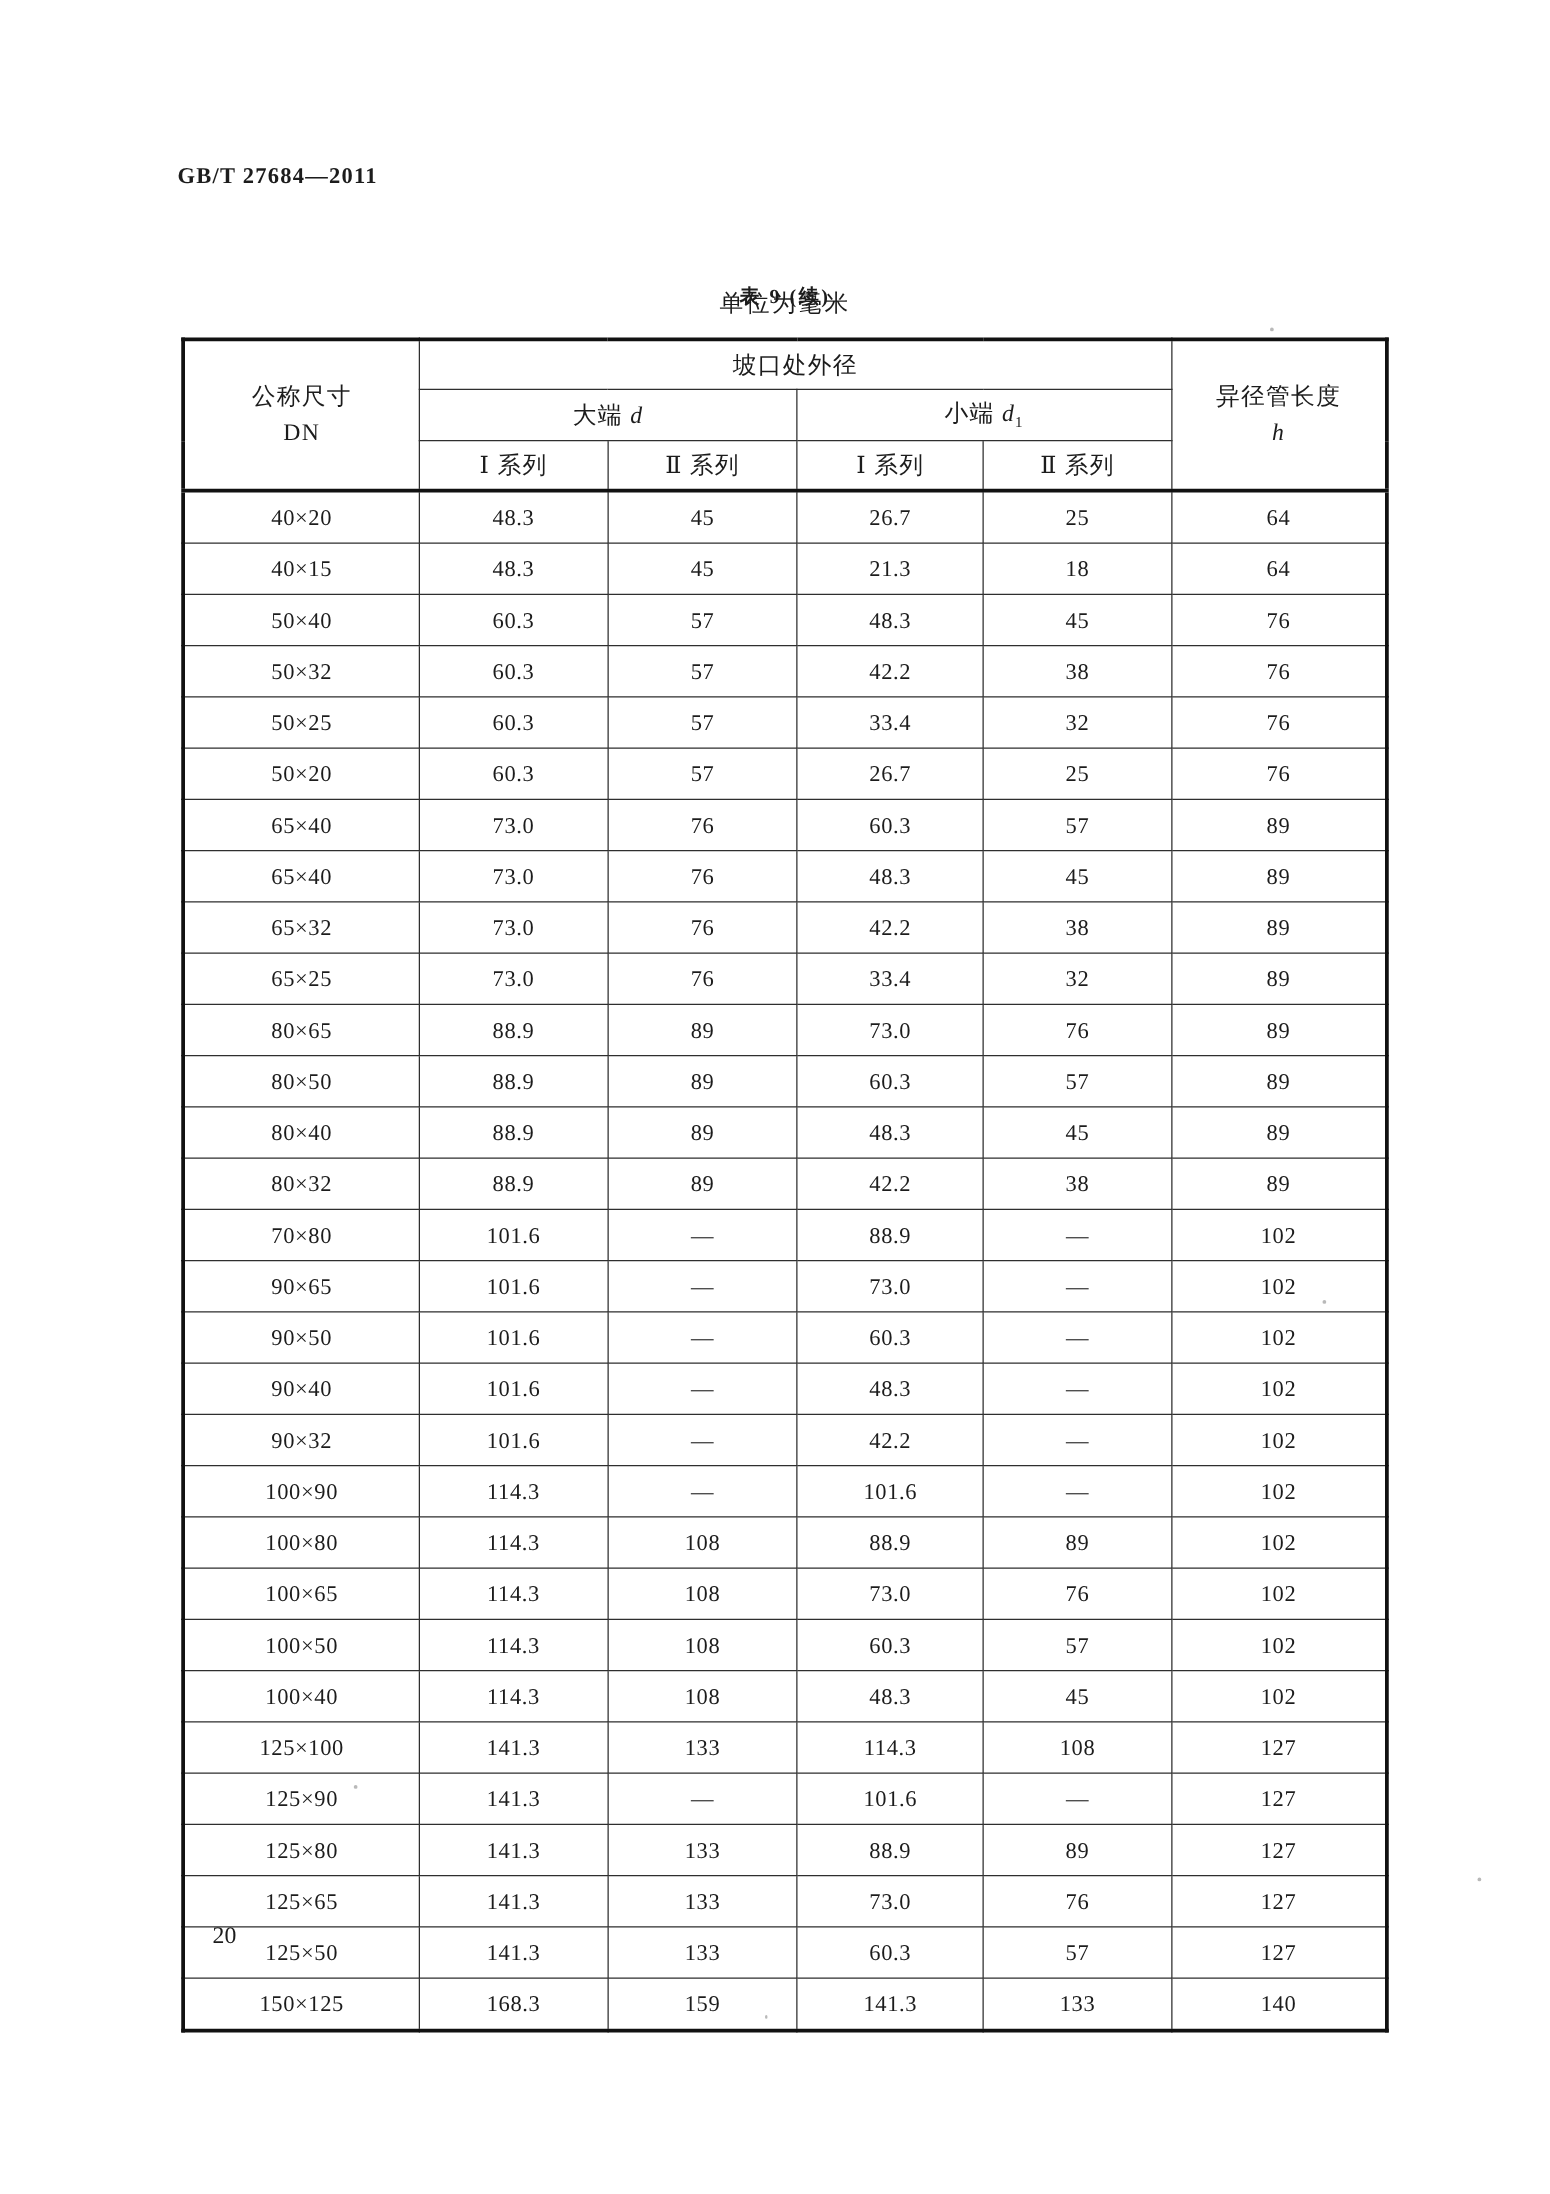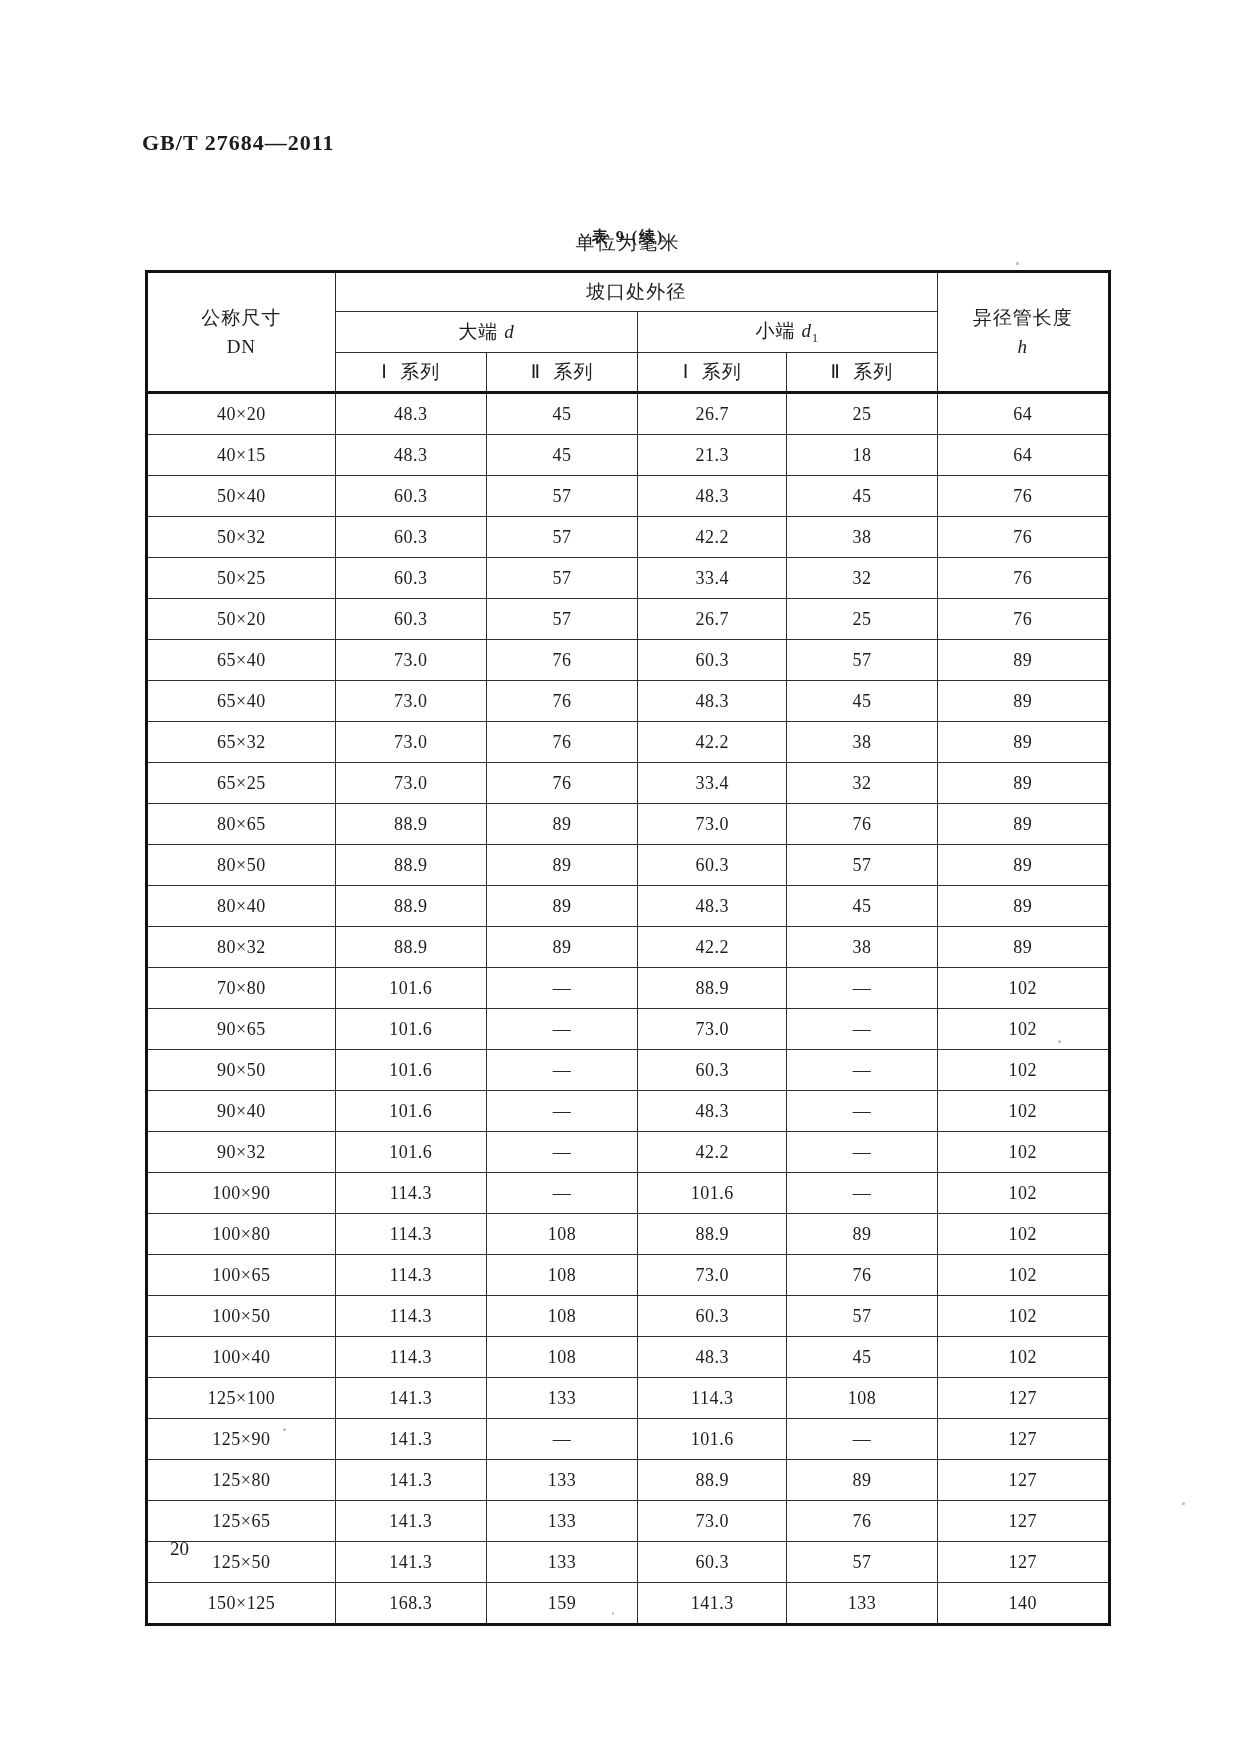--- a/index.html
+++ b/index.html
@@ -18,7 +18,7 @@
     position: absolute;
     left: 142px;
     top: 130px;
-    font-size: 22px;
+    font-size: 18px;
     font-weight: bold;
     letter-spacing: 1px;
     white-space: nowrap;

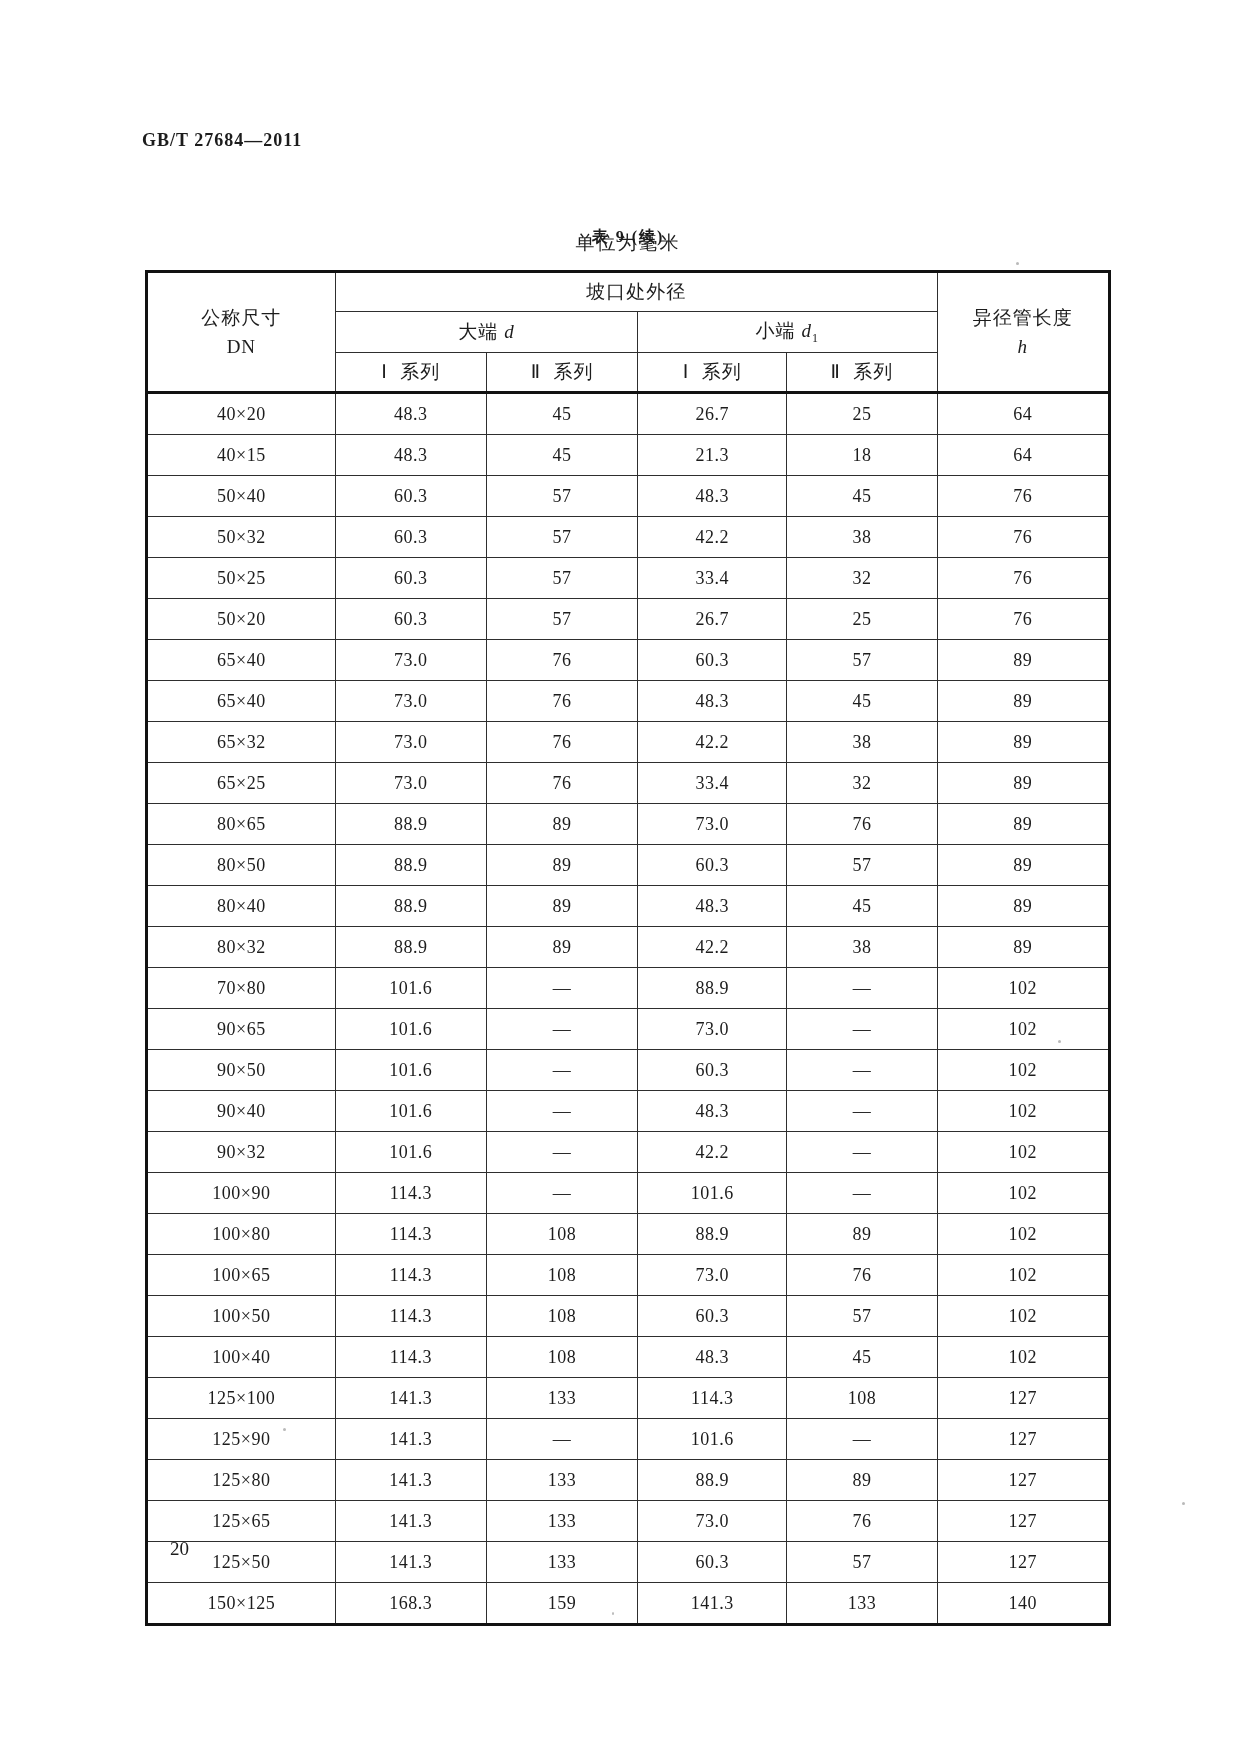--- a/index.html
+++ b/index.html
@@ -68,7 +68,7 @@
   }
   table.spec-table thead tr.h-row-1 th { height: 38px; text-align: center; }
   table.spec-table thead tr.h-row-2 th { height: 40px; margin-left: 44px; }
-  table.spec-table thead tr.h-row-3 th { height: 38px; font-family: Liberation Mono, monospace; }
+  table.spec-table thead tr.h-row-3 th { height: 38px; }
   table.spec-table tbody td {
     height: 40px;
     font-size: 18px;

